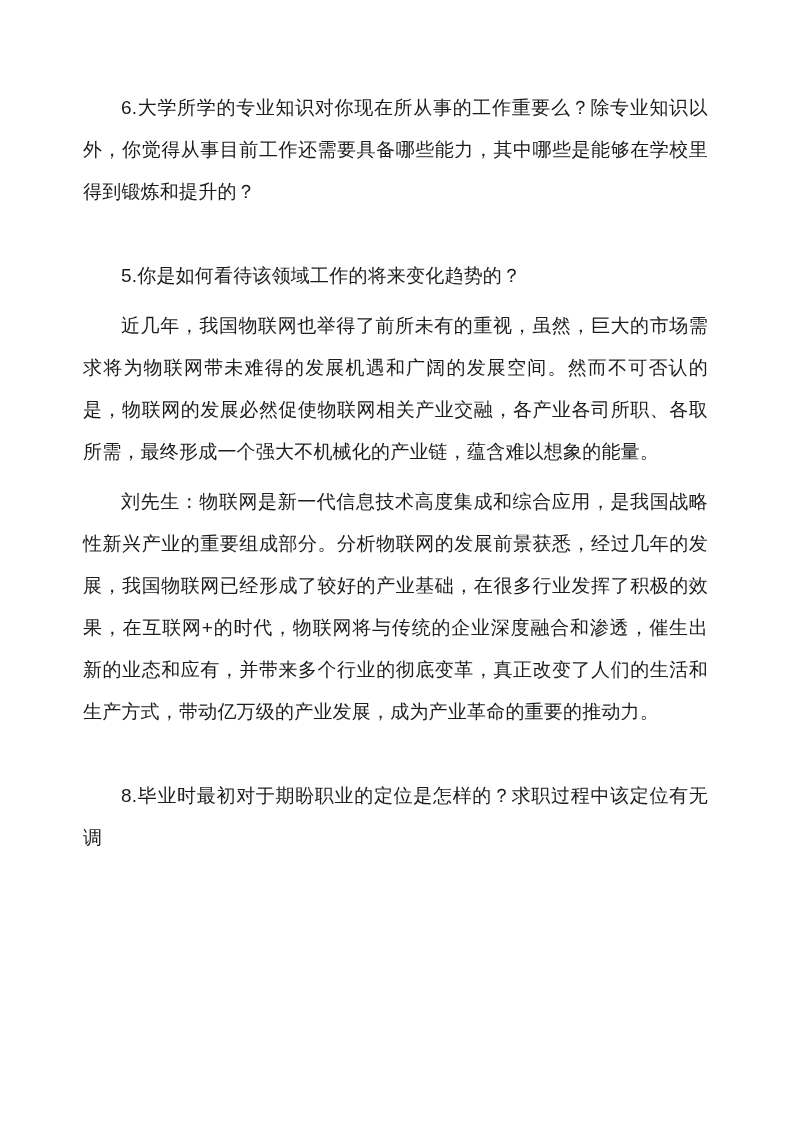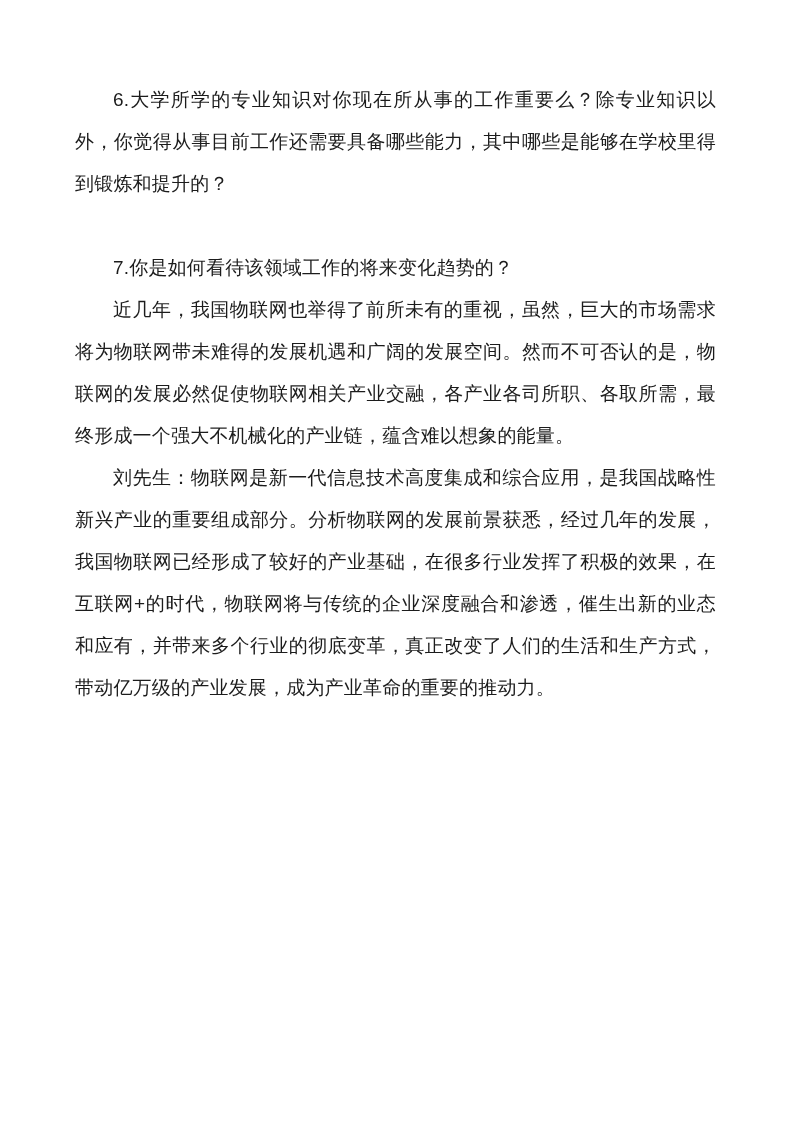--- a/index.html
+++ b/index.html
@@ -22,7 +22,7 @@
     width: 641px;
   }
   .para {
-    margin: 0;
+    margin: 8px;
     font-size: 19px;
     line-height: 42px;
     color: #1c1c1c;

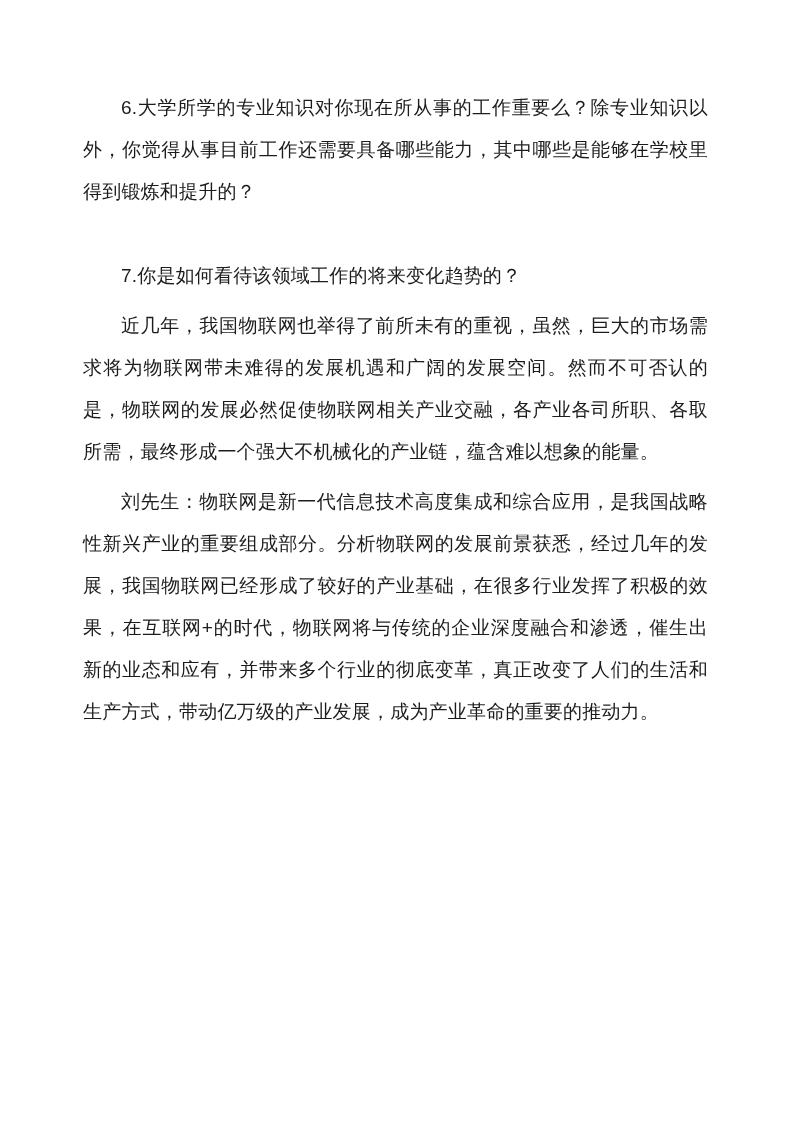--- a/index.html
+++ b/index.html
@@ -42,7 +42,7 @@
 <div class="page">
   <div class="content">
     <p class="para">6.大学所学的专业知识对你现在所从事的工作重要么？除专业知识以外，你觉得从事目前工作还需要具备哪些能力，其中哪些是能够在学校里得到锻炼和提升的？</p>
-    <p class="para gap-before">7.你是如何看待该领域工作的将来变化趋势的？</p>
+    <p class="para gap-before">5.你是如何看待该领域工作的将来变化趋势的？</p>
     <p class="para">近几年，我国物联网也举得了前所未有的重视，虽然，巨大的市场需求将为物联网带未难得的发展机遇和广阔的发展空间。然而不可否认的是，物联网的发展必然促使物联网相关产业交融，各产业各司所职、各取所需，最终形成一个强大不机械化的产业链，蕴含难以想象的能量。</p>
     <p class="para">刘先生：物联网是新一代信息技术高度集成和综合应用，是我国战略性新兴产业的重要组成部分。分析物联网的发展前景获悉，经过几年的发展，我国物联网已经形成了较好的产业基础，在很多行业发挥了积极的效果，在互联网+的时代，物联网将与传统的企业深度融合和渗透，催生出新的业态和应有，并带来多个行业的彻底变革，真正改变了人们的生活和生产方式，带动亿万级的产业发展，成为产业革命的重要的推动力。</p>
   </div>

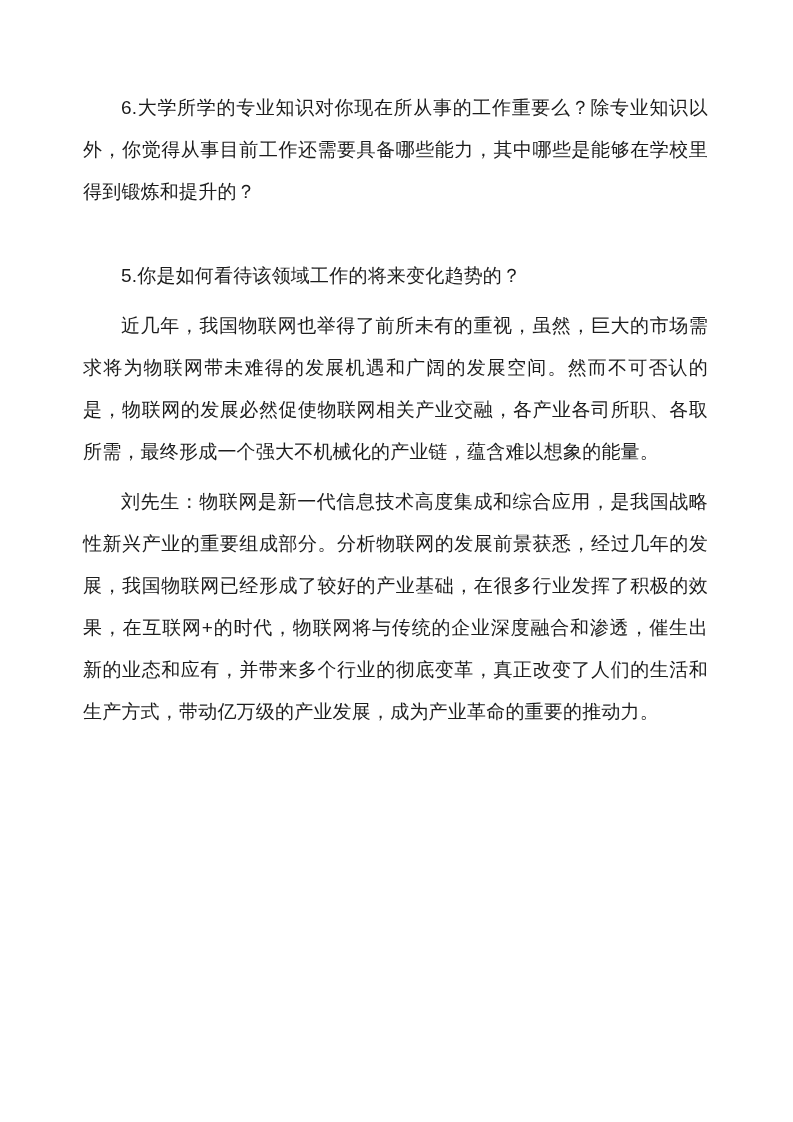--- a/index.html
+++ b/index.html
@@ -45,6 +45,7 @@
     <p class="para gap-before">5.你是如何看待该领域工作的将来变化趋势的？</p>
     <p class="para">近几年，我国物联网也举得了前所未有的重视，虽然，巨大的市场需求将为物联网带未难得的发展机遇和广阔的发展空间。然而不可否认的是，物联网的发展必然促使物联网相关产业交融，各产业各司所职、各取所需，最终形成一个强大不机械化的产业链，蕴含难以想象的能量。</p>
     <p class="para">刘先生：物联网是新一代信息技术高度集成和综合应用，是我国战略性新兴产业的重要组成部分。分析物联网的发展前景获悉，经过几年的发展，我国物联网已经形成了较好的产业基础，在很多行业发挥了积极的效果，在互联网+的时代，物联网将与传统的企业深度融合和渗透，催生出新的业态和应有，并带来多个行业的彻底变革，真正改变了人们的生活和生产方式，带动亿万级的产业发展，成为产业革命的重要的推动力。</p>
+    <p class="para gap-before">8.毕业时最初对于期盼职业的定位是怎样的？求职过程中该定位有无调</p>
   </div>
 </div>
 

